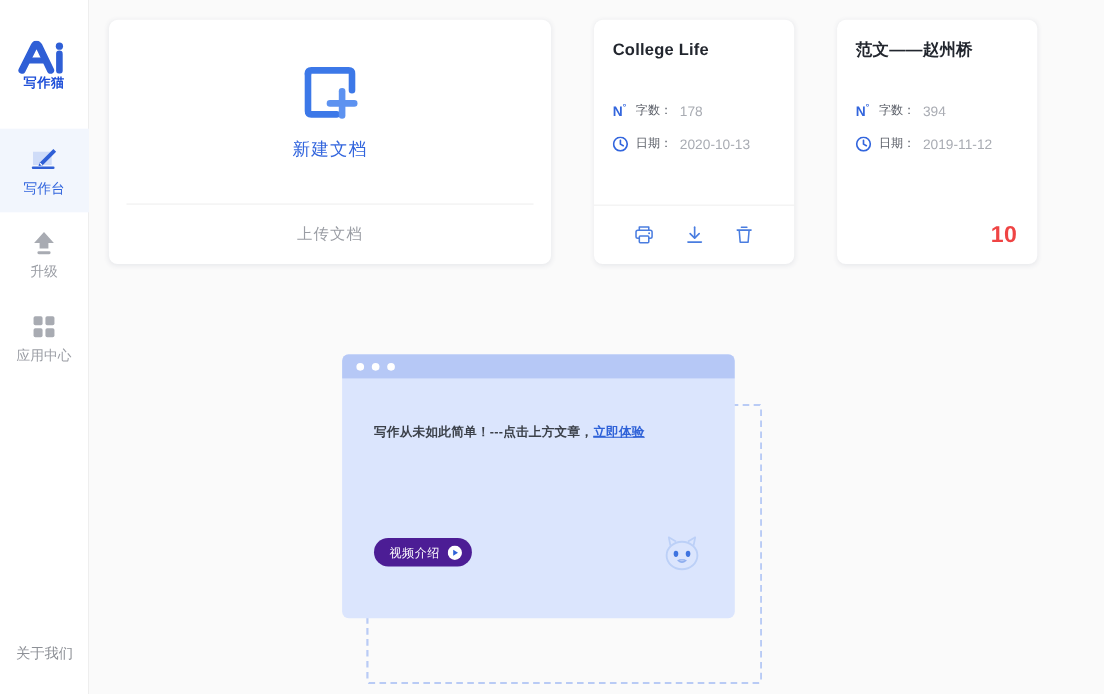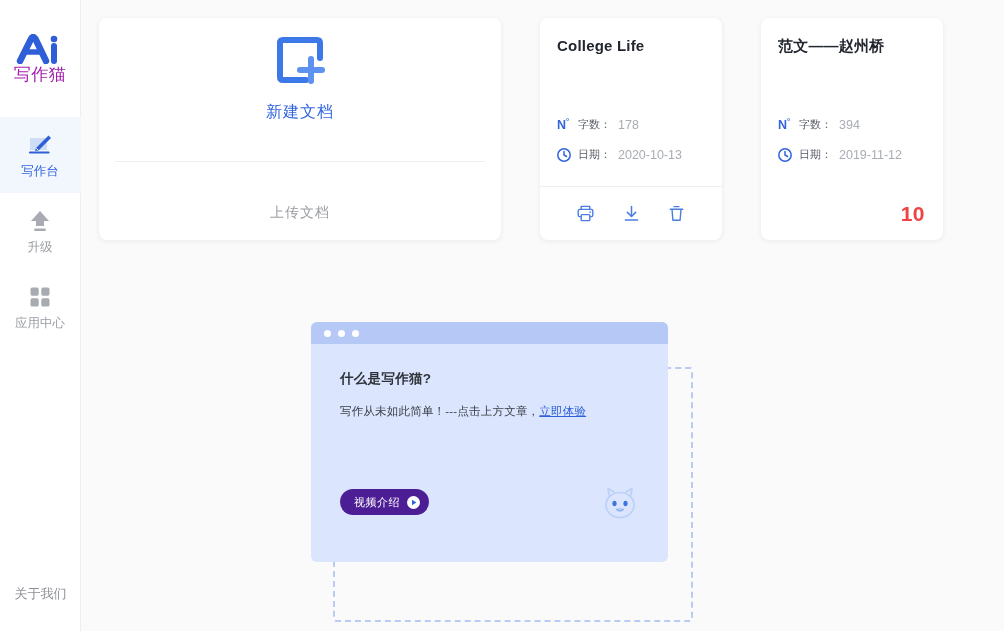--- a/index.html
+++ b/index.html
@@ -70,7 +70,6 @@
     background: #ffffff;
     border-radius: 8px;
     box-shadow: 0 1px 5px rgba(60,70,100,0.09);
-    gap: 24px;
   }
 
   

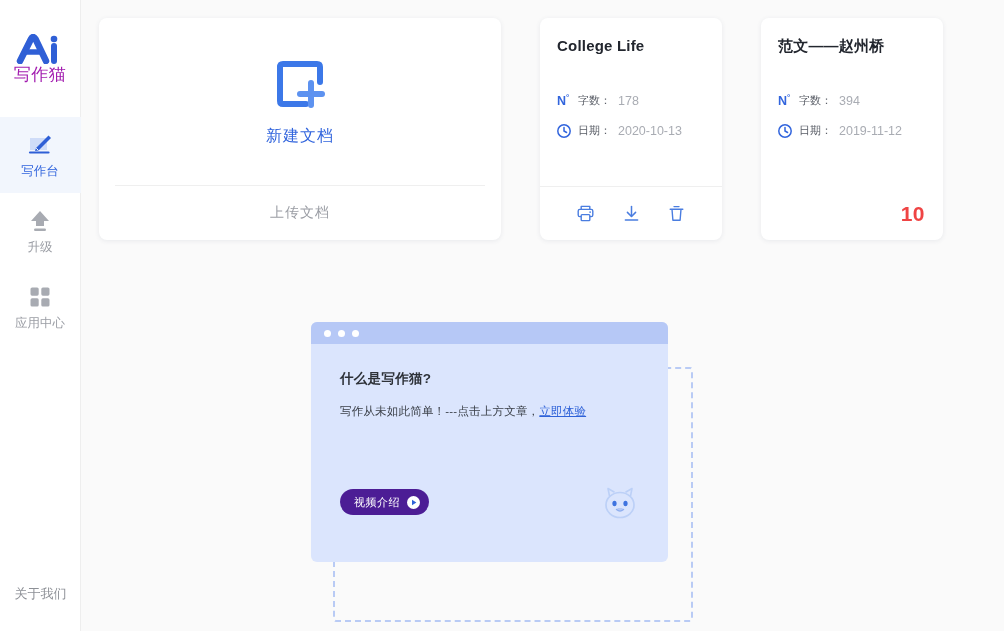--- a/index.html
+++ b/index.html
@@ -29,7 +29,7 @@
   }
   .logo-mark { width: 52px; height: 30px; display: block; }
   .logo-text {
-    font-size: 17px; font-weight: normal; color: #a21caf;
+    font-size: 12px; font-weight: bold; color: #1d4ed8;
     letter-spacing: 0.5px; line-height: 1;
     font-family: "DejaVu Sans", "Liberation Sans", sans-serif;
   }

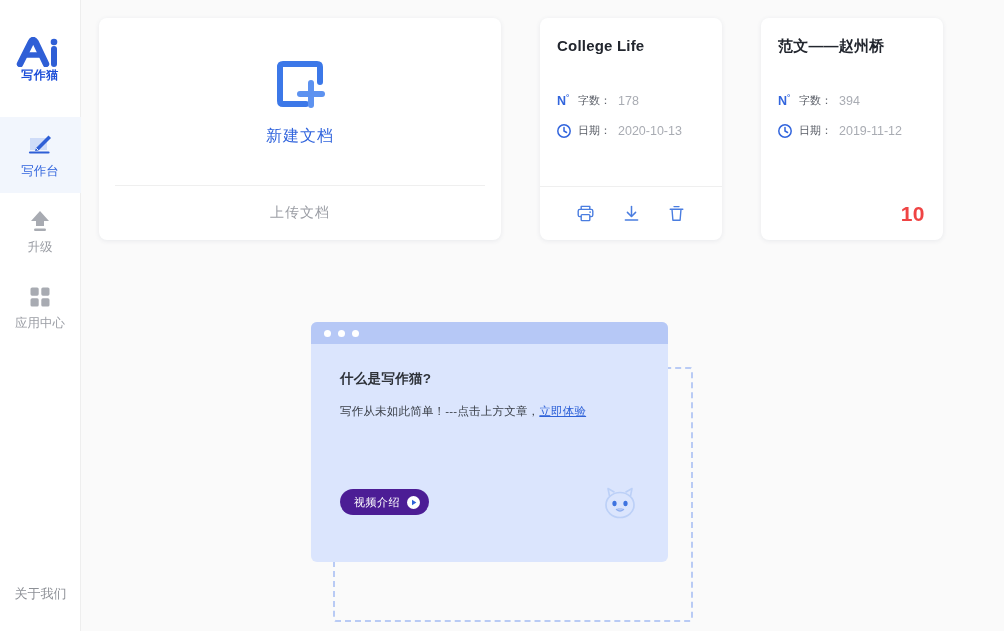--- a/index.html
+++ b/index.html
@@ -351,7 +351,6 @@
           <span class="tdot"></span>
         </div>
         <div class="promo-body">
-          <div class="promo-heading">什么是写作猫?</div>
           <div class="promo-p promo-p2"><span>写作从未如此简单！---点击上方文章，</span><span class="promo-link">立即体验</span></div>
           <button class="promo-cta">
             <span class="promo-cta-label">视频介绍</span>

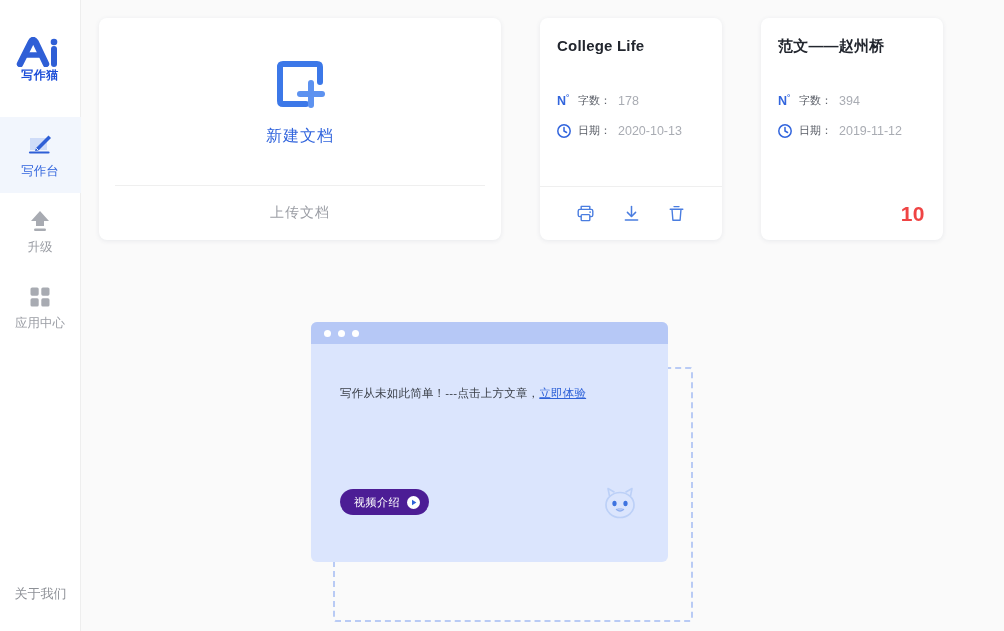--- a/index.html
+++ b/index.html
@@ -188,7 +188,7 @@
     line-height: 1.6; letter-spacing: 0.2px;
     max-width: 300px;
   }
-  .promo-p2 { margin-top: 14px; }
+  .promo-p2 { margin-top: 14px; font-weight: bold; }
   .promo-link { color: #2f62d8; text-decoration: underline; cursor: pointer; }
   .promo-cta {
     position: absolute;

